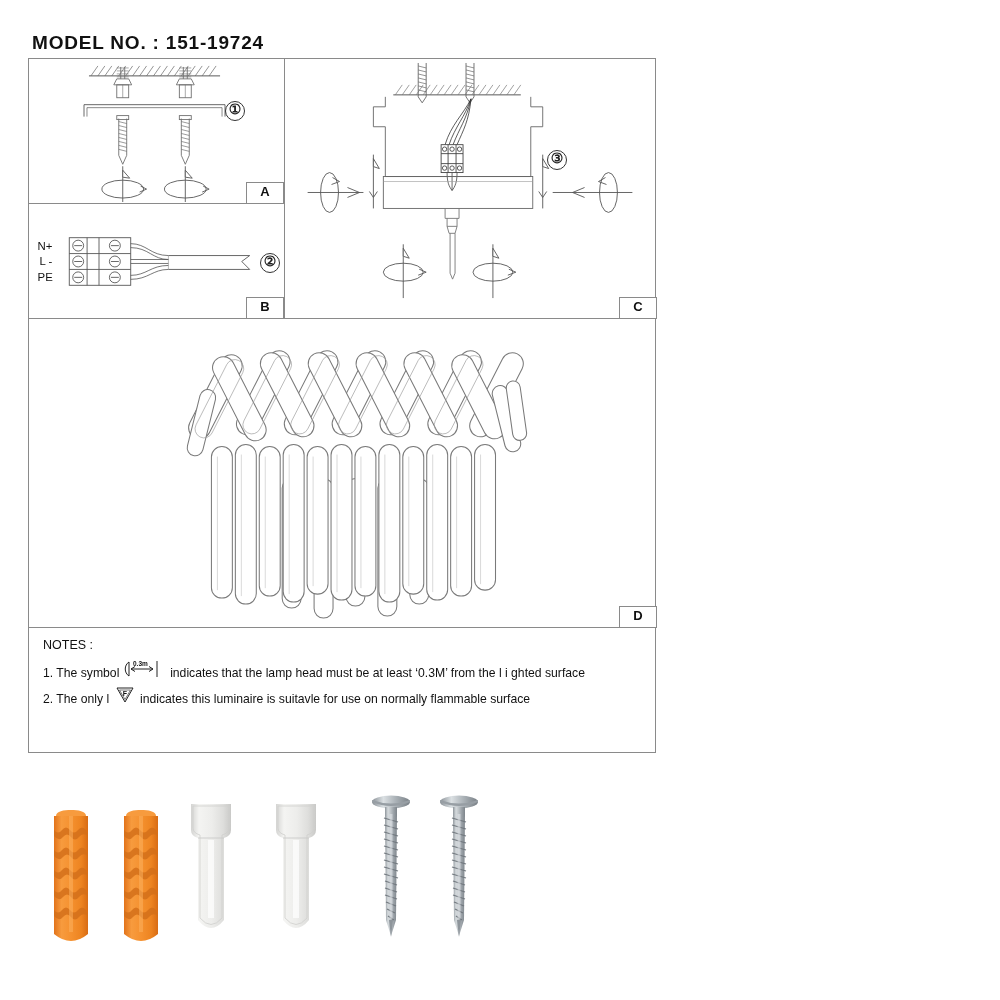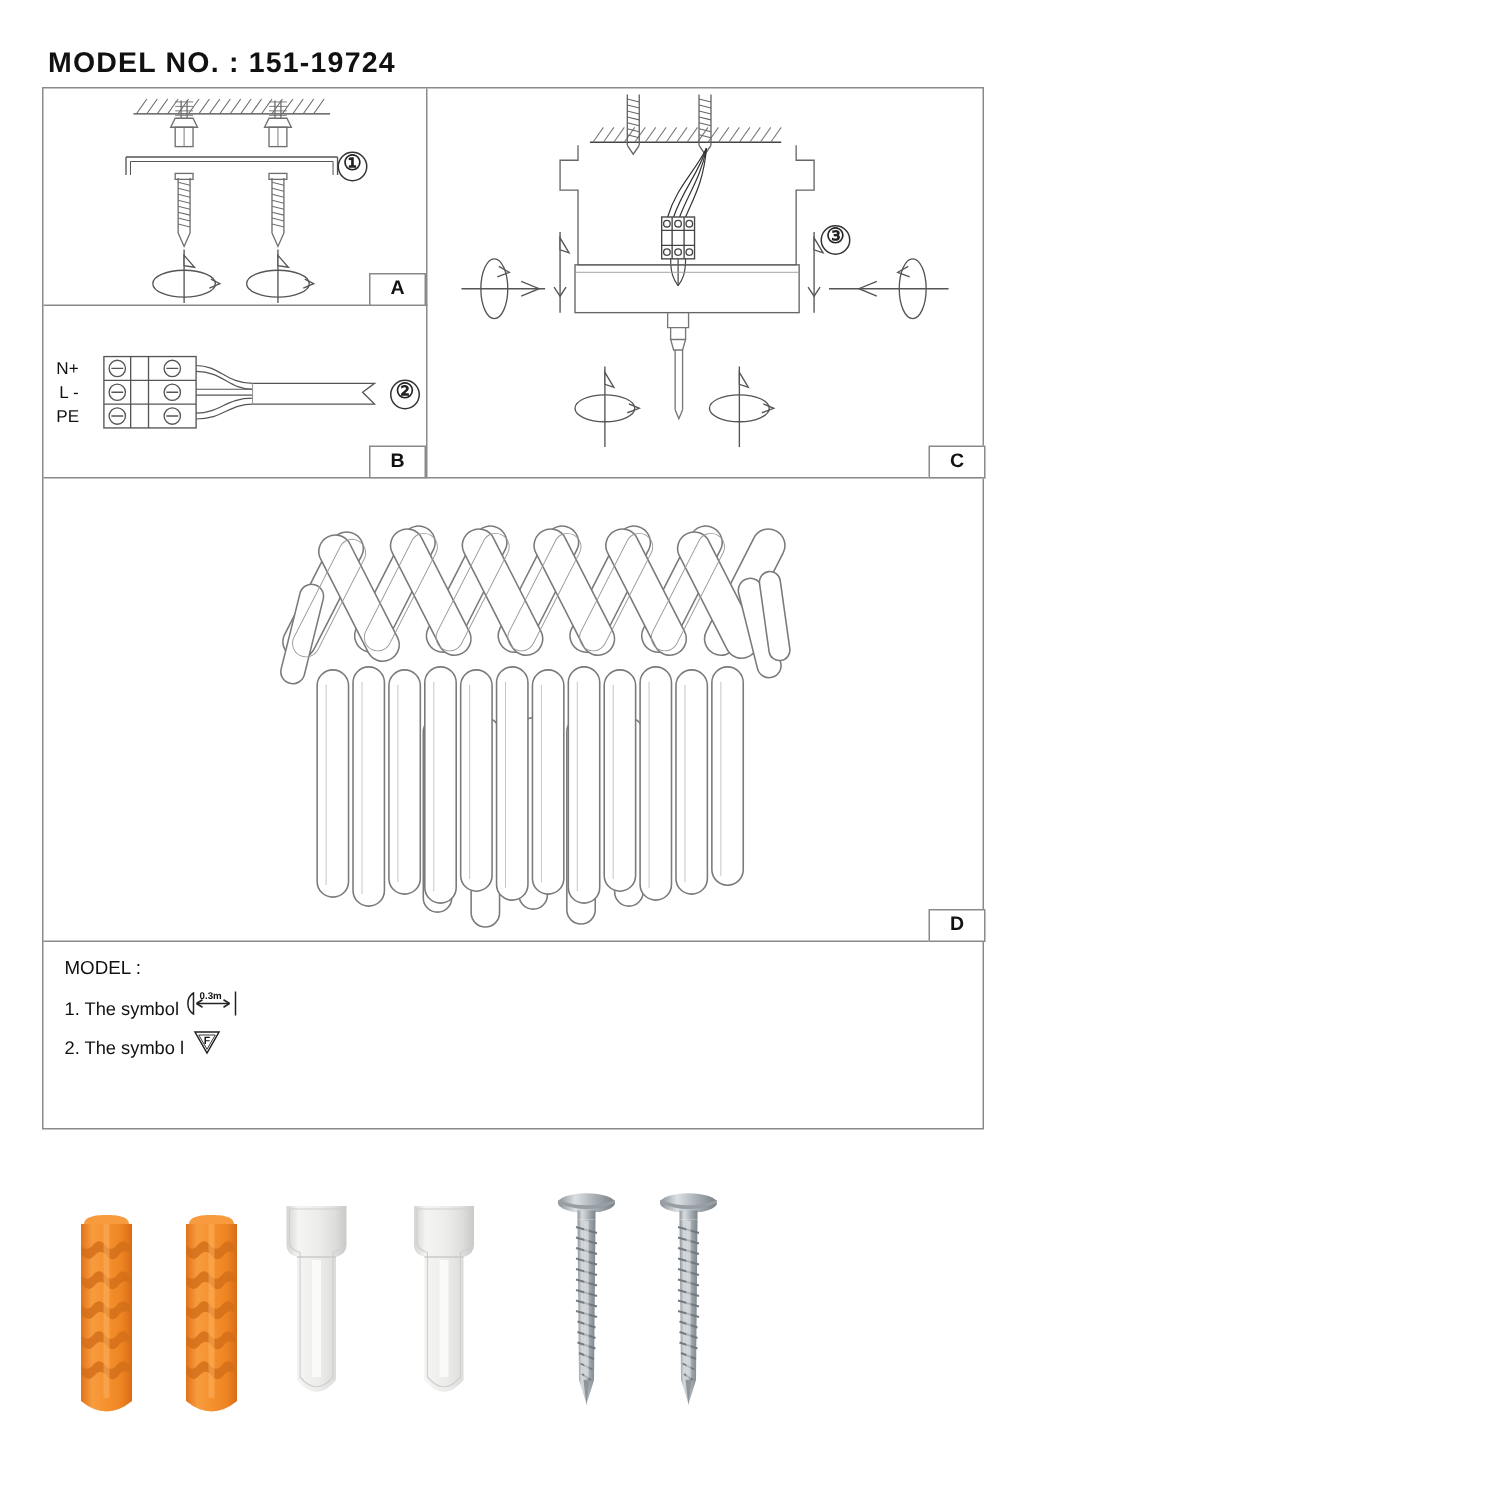--- a/index.html
+++ b/index.html
@@ -503,7 +503,7 @@
 
     <div class="panel panel-notes">
       <div class="notes-inner">
-        <div class="notes-title">MODEL :</div>
+        <div class="notes-title">NOTES :</div>
 
         <div class="note-line">
           <span>1.</span>

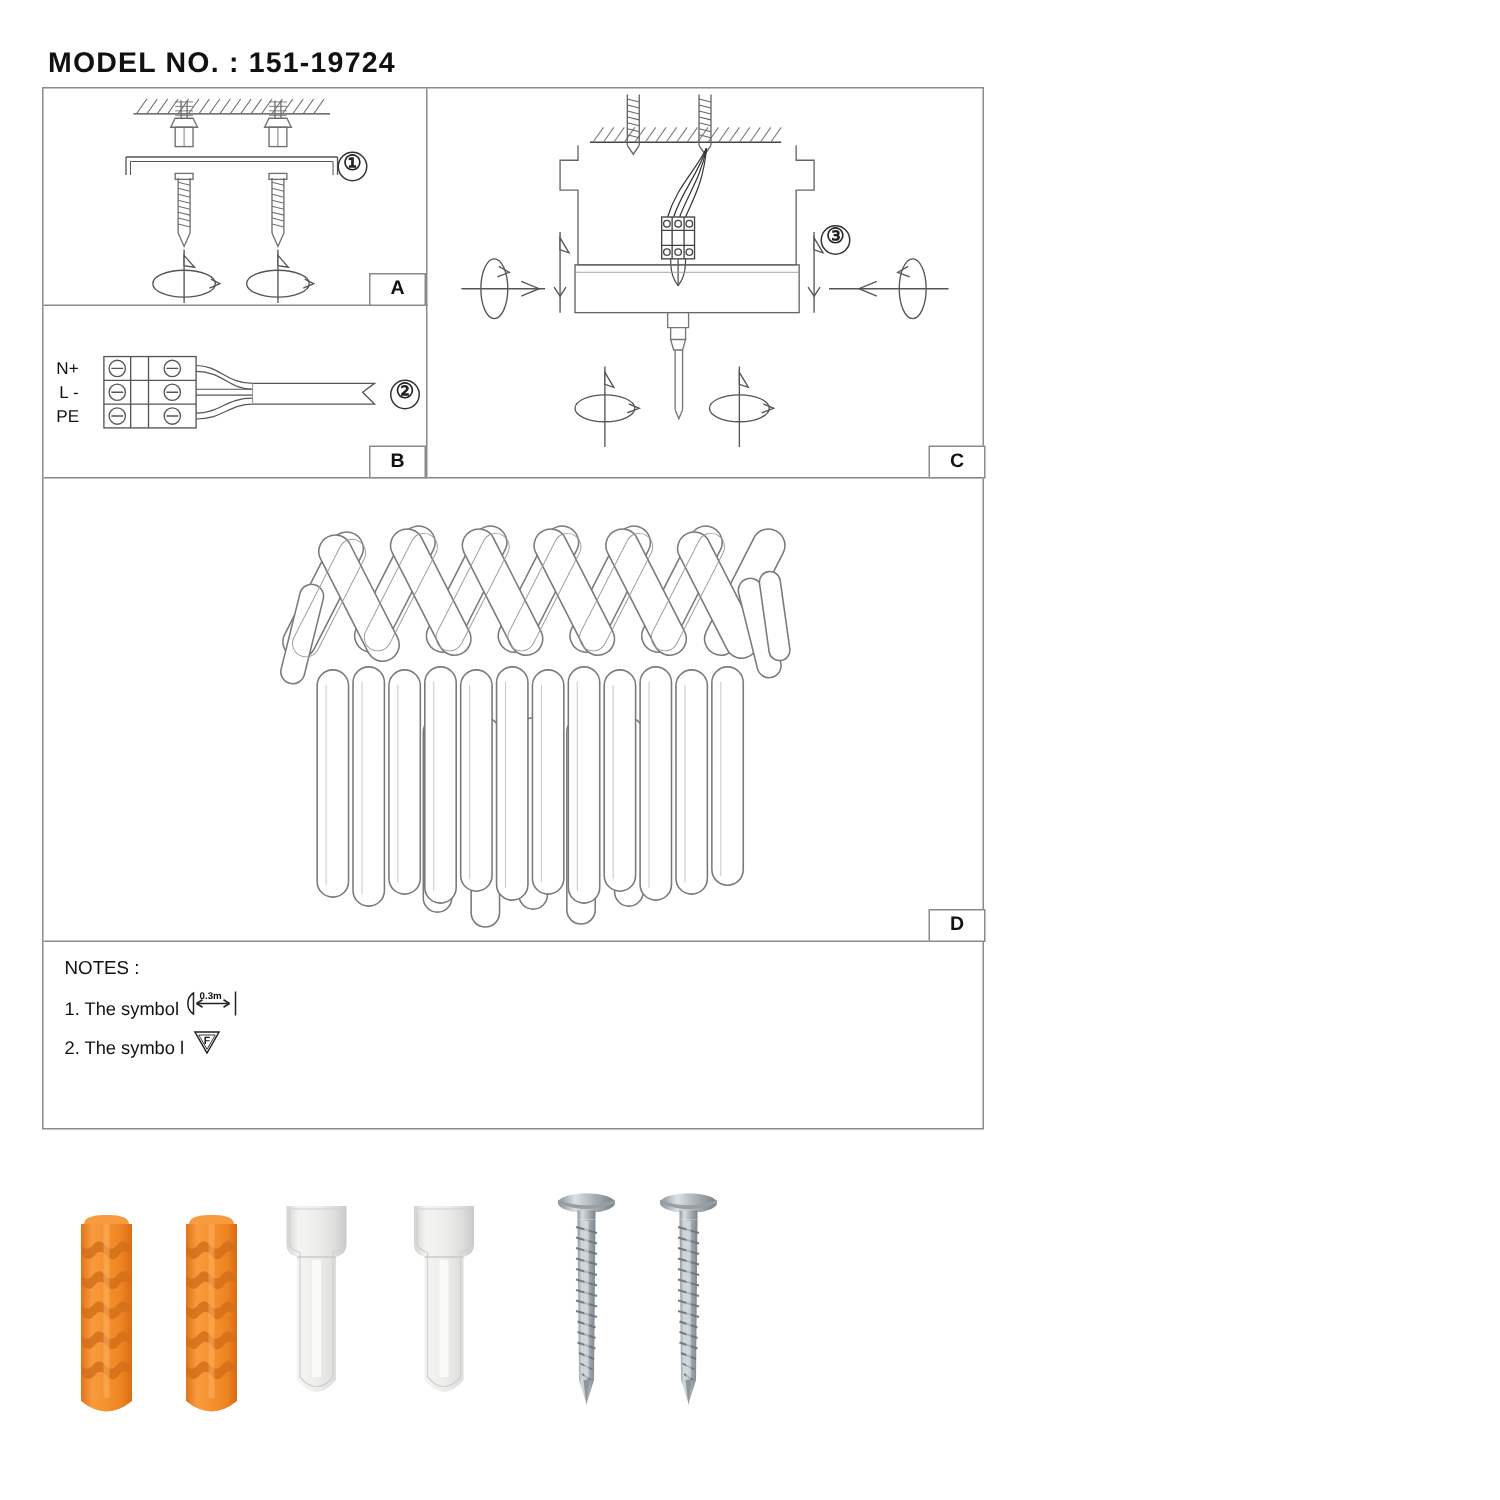--- a/index.html
+++ b/index.html
@@ -520,6 +520,7 @@
               <text x="10" y="7" font-family="Liberation Sans, sans-serif" font-size="6.5" font-weight="700" fill="#111">0.3m</text>
             </svg>
           </span>
+          <span>indicates that the lamp head must be at least ‘0.3M’ from the l i ghted surface</span>
         </div>
 
         <div class="note-line">

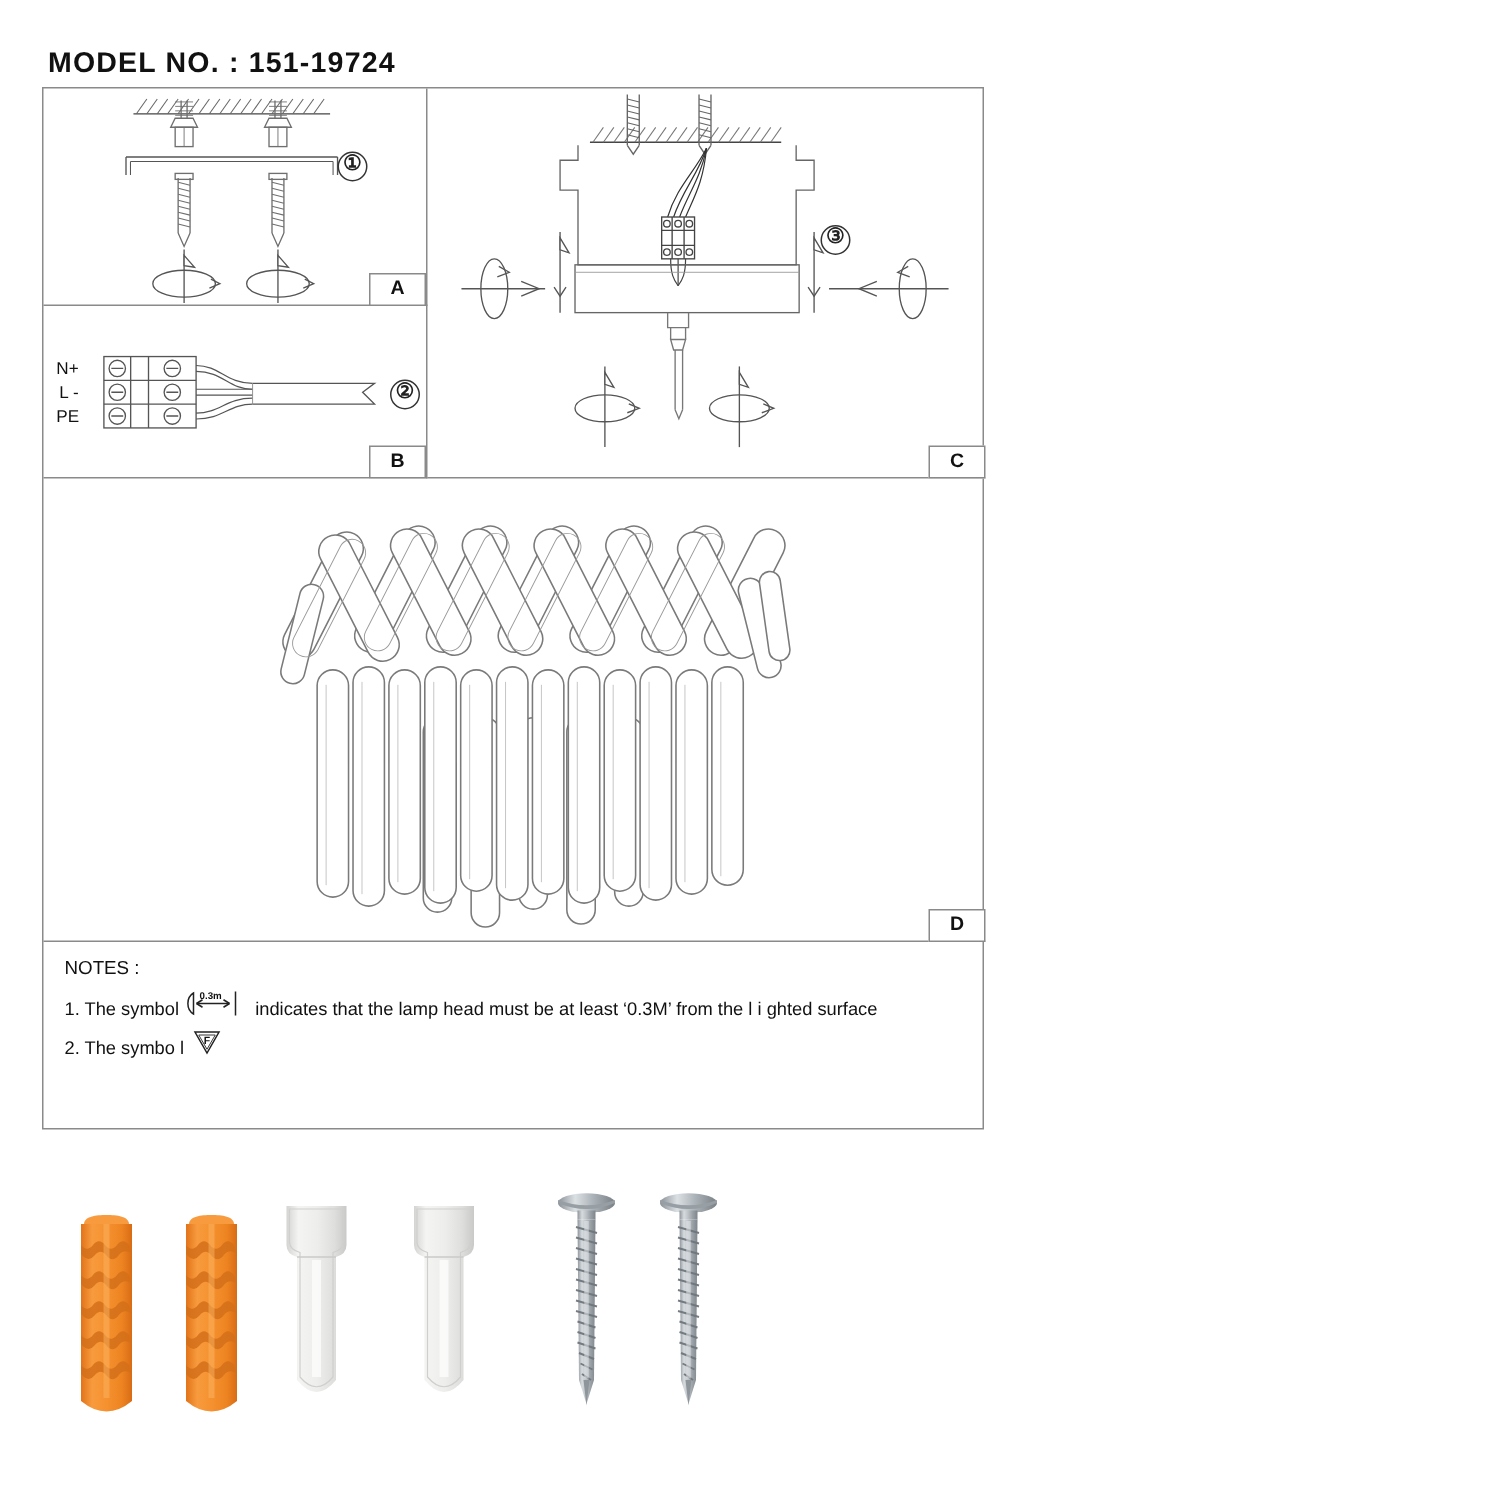--- a/index.html
+++ b/index.html
@@ -525,7 +525,7 @@
 
         <div class="note-line">
           <span>2.</span>
-          <span>The symbo l</span>
+          <span>The only l</span>
           <span class="note-sym">
             <svg width="24" height="20" viewBox="0 0 24 20">
               <g stroke="#222" fill="none" stroke-width="1">

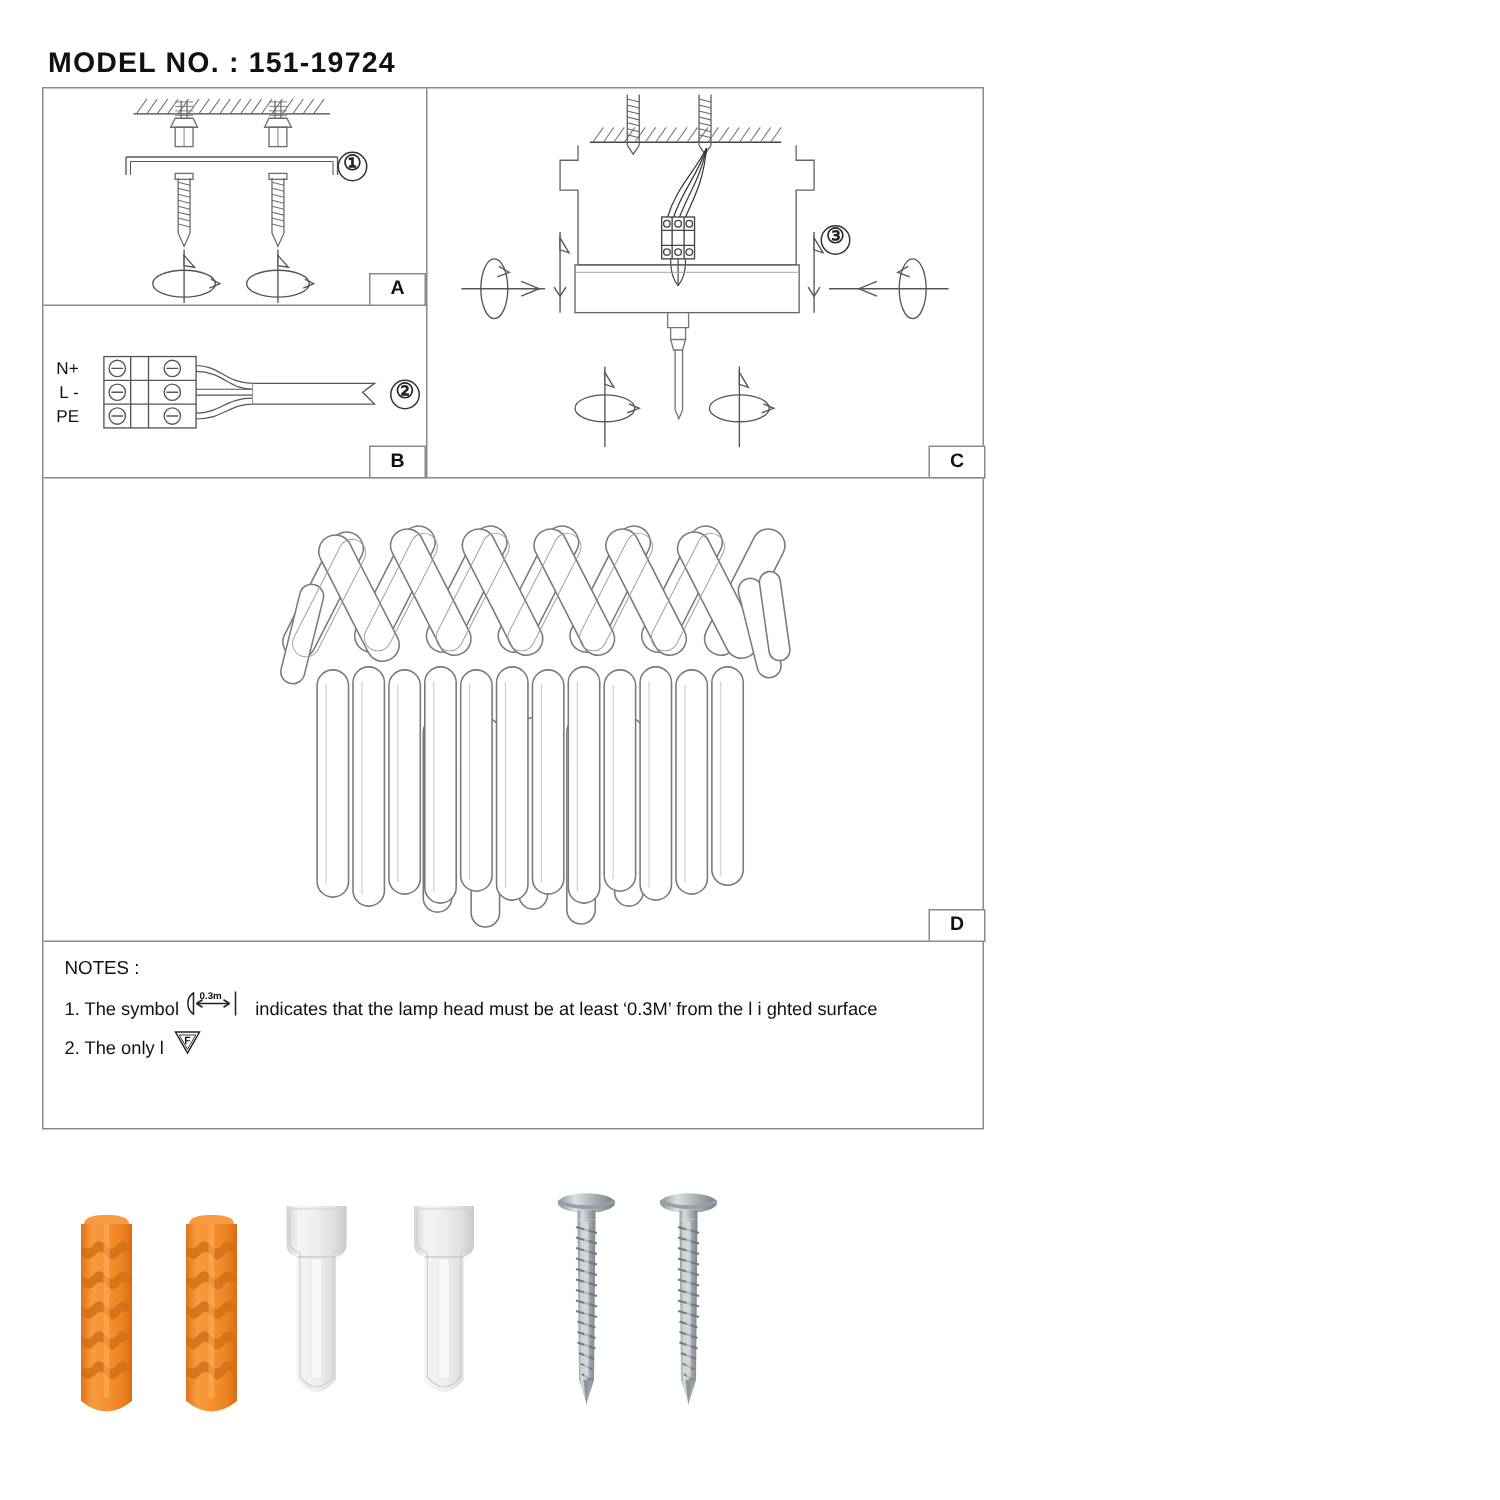--- a/index.html
+++ b/index.html
@@ -535,6 +535,7 @@
               <text x="12" y="11" text-anchor="middle" font-family="Liberation Sans, sans-serif" font-size="7" font-weight="700" fill="#111">F</text>
             </svg>
           </span>
+          <span>indicates this luminaire is suitavle for use on normally flammable surface</span>
         </div>
 
       </div>

